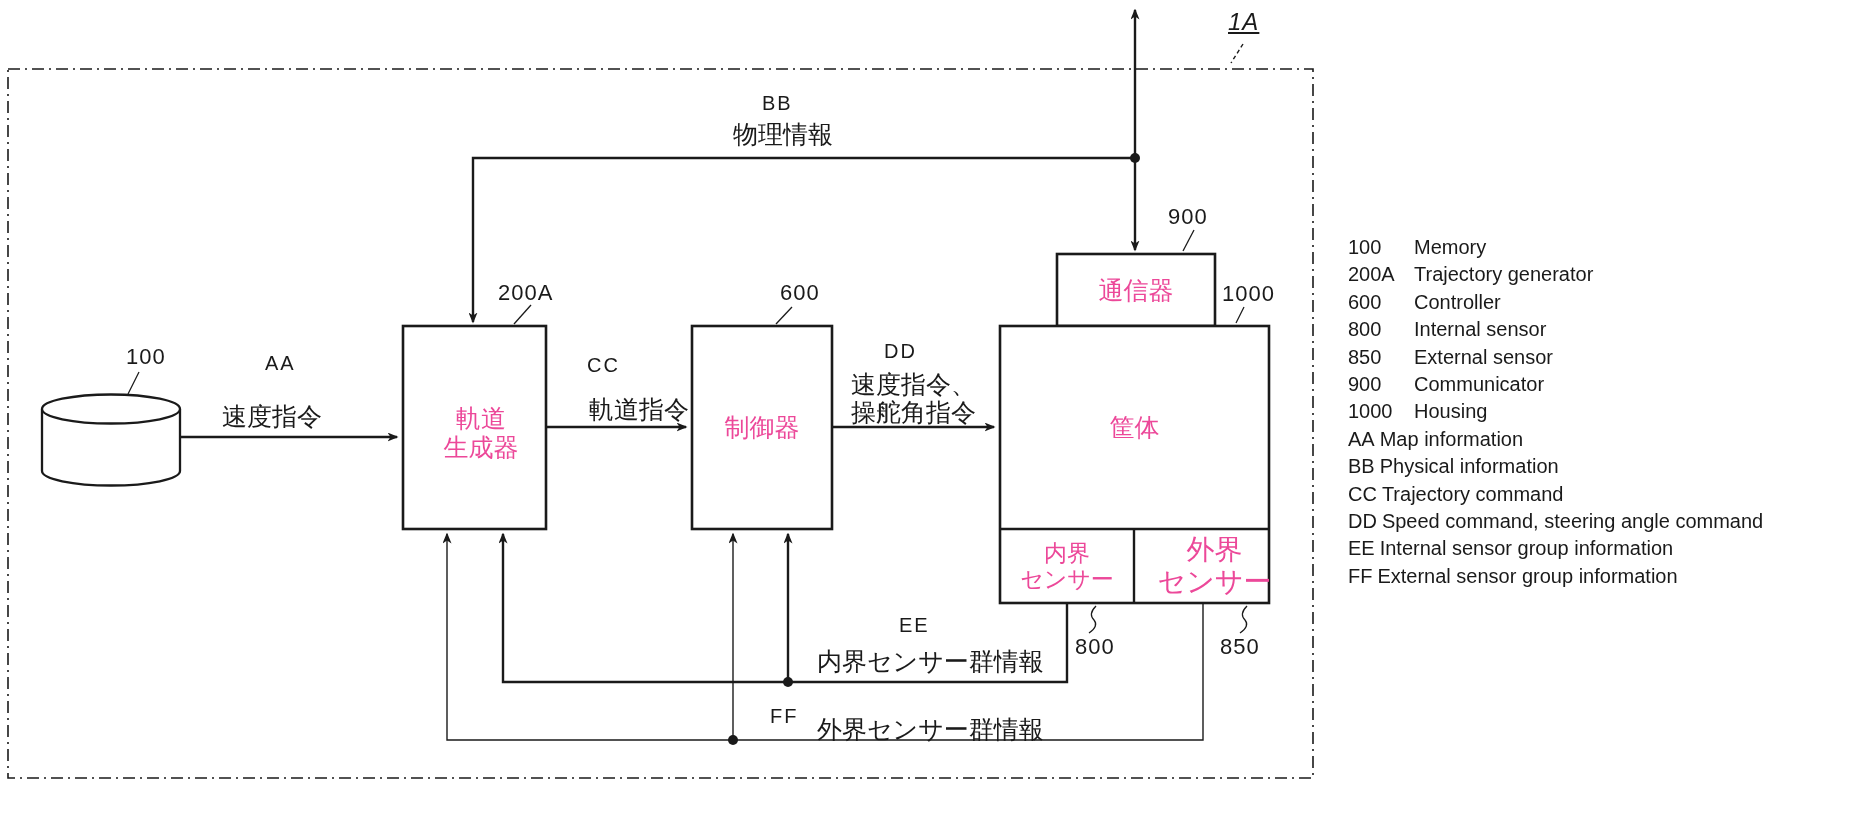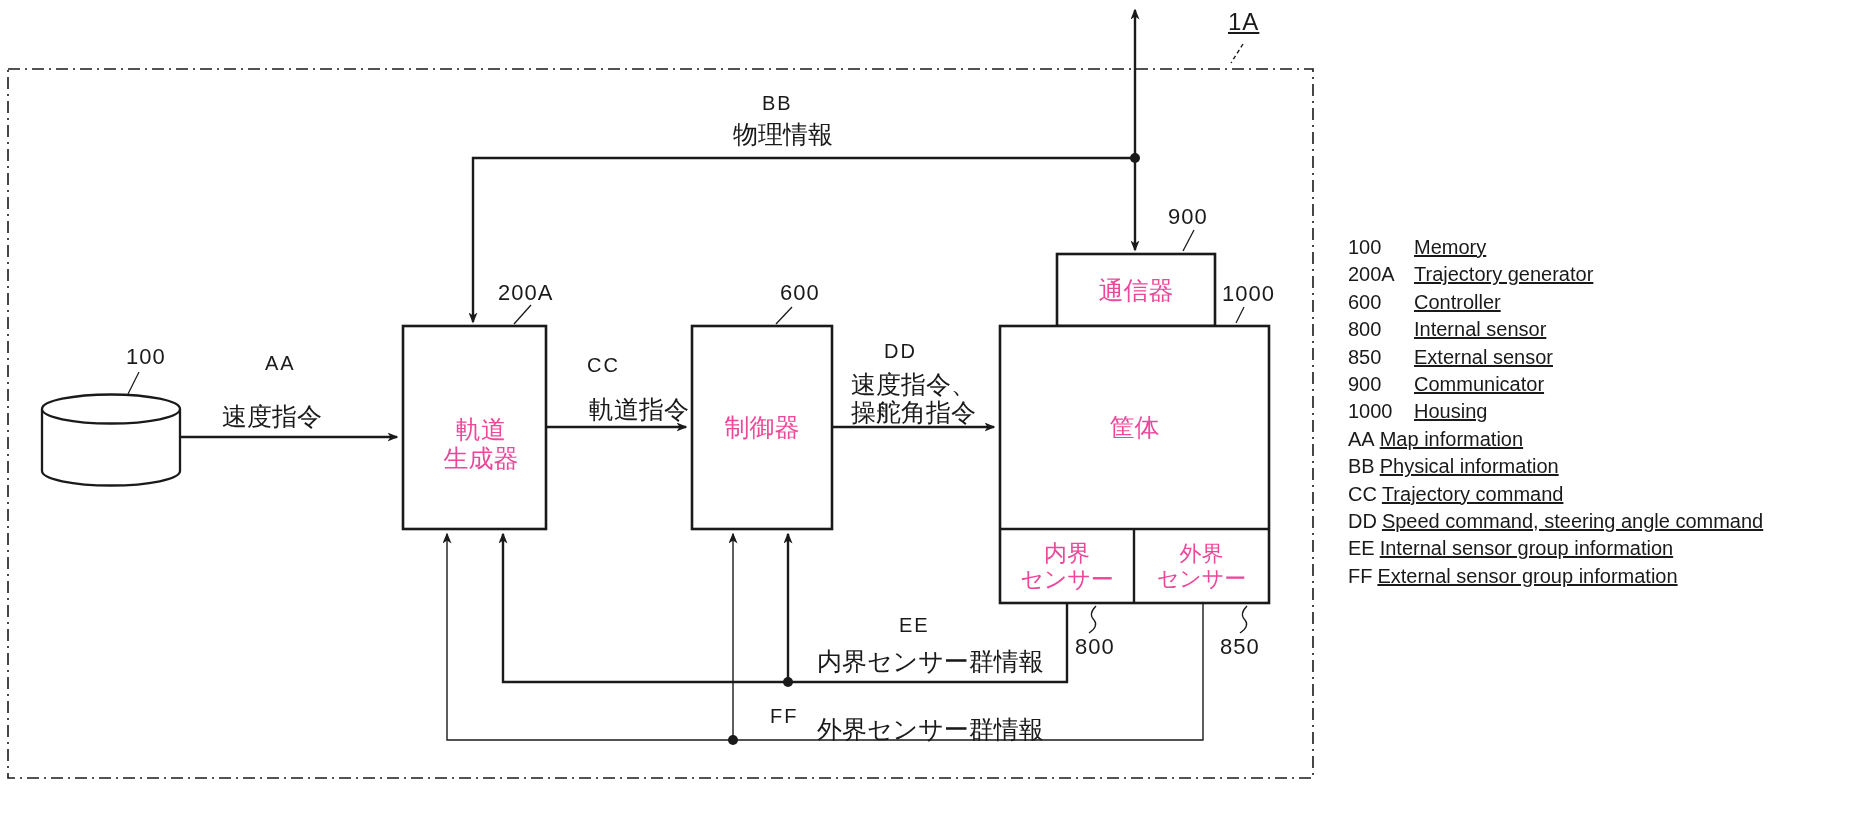--- a/index.html
+++ b/index.html
@@ -12,7 +12,7 @@
   .jp{font-size:25px;}
   .boxlabel{position:absolute;display:flex;align-items:center;justify-content:center;
             text-align:center;font-size:25px;line-height:1.16;color:#ec4899;}
-  .fig-id{font-size:24px;text-decoration:underline;letter-spacing:1px;}
+  .fig-id{font-size:24px;text-decoration:underline;letter-spacing:1px;font-style:italic;}
   #legend{position:absolute;left:1348px;top:234px;font-size:20px;line-height:27.4px;}
   .legend-row{white-space:nowrap;text-decoration:underline;}
   .legend-code{display:inline-block;}

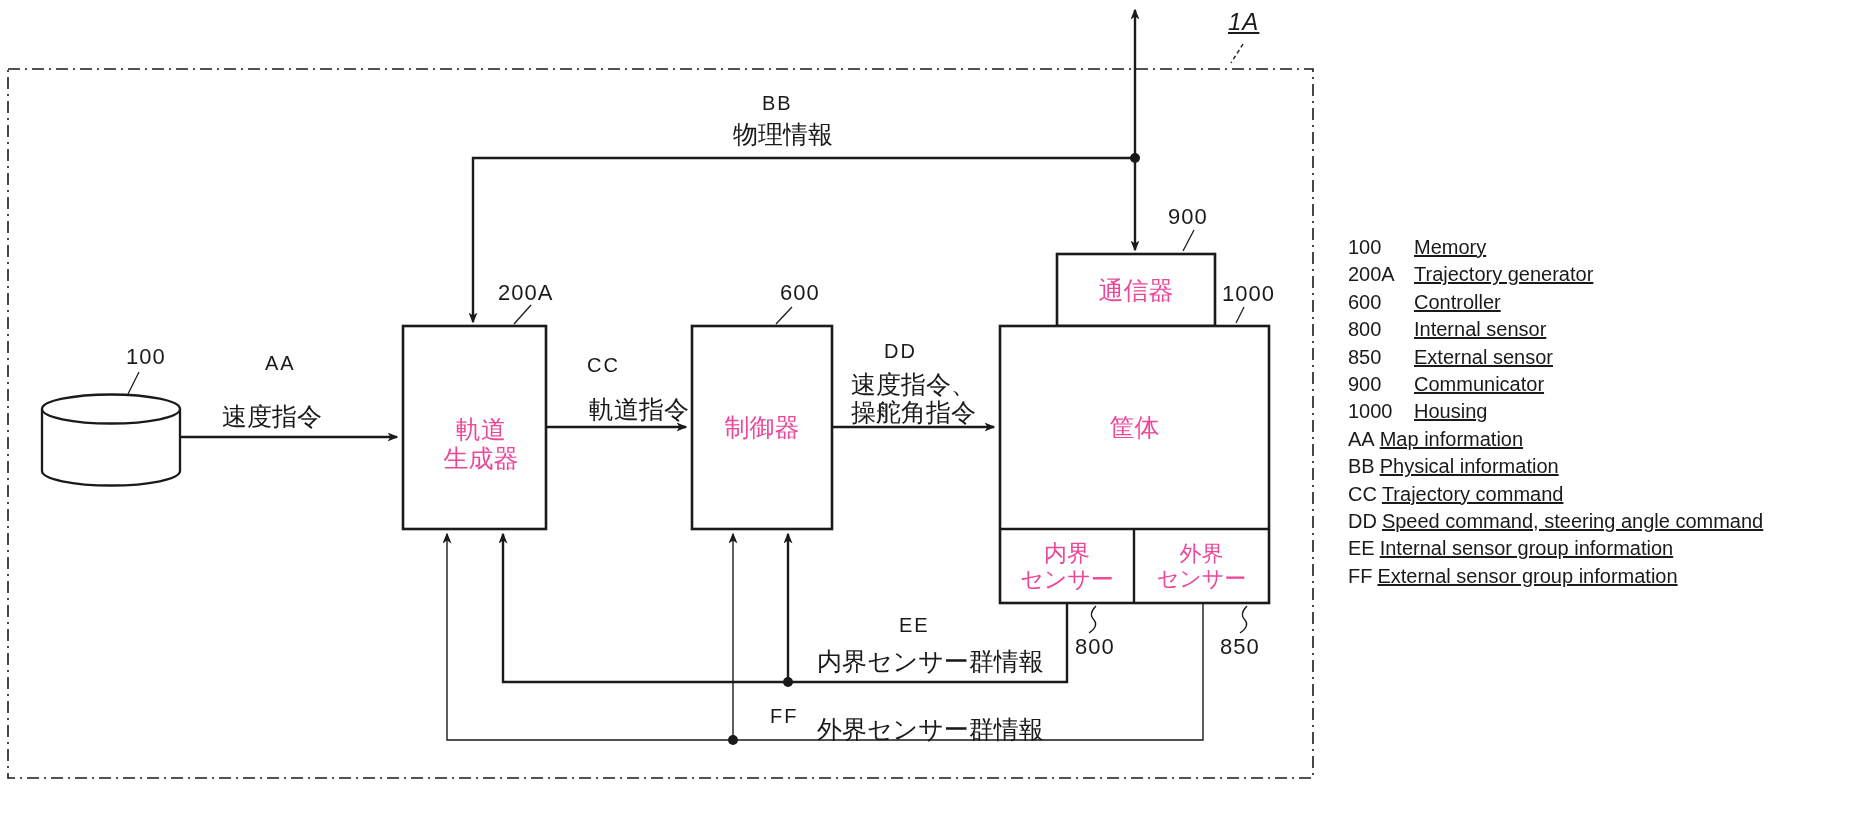--- a/index.html
+++ b/index.html
@@ -14,7 +14,7 @@
             text-align:center;font-size:25px;line-height:1.16;color:#ec4899;}
   .fig-id{font-size:24px;text-decoration:underline;letter-spacing:1px;font-style:italic;}
   #legend{position:absolute;left:1348px;top:234px;font-size:20px;line-height:27.4px;}
-  .legend-row{white-space:nowrap;text-decoration:underline;}
+  .legend-row{white-space:nowrap;}
   .legend-code{display:inline-block;}
   .legend-code.num{width:66px;}
   .legend-code.alpha{margin-right:5px;}

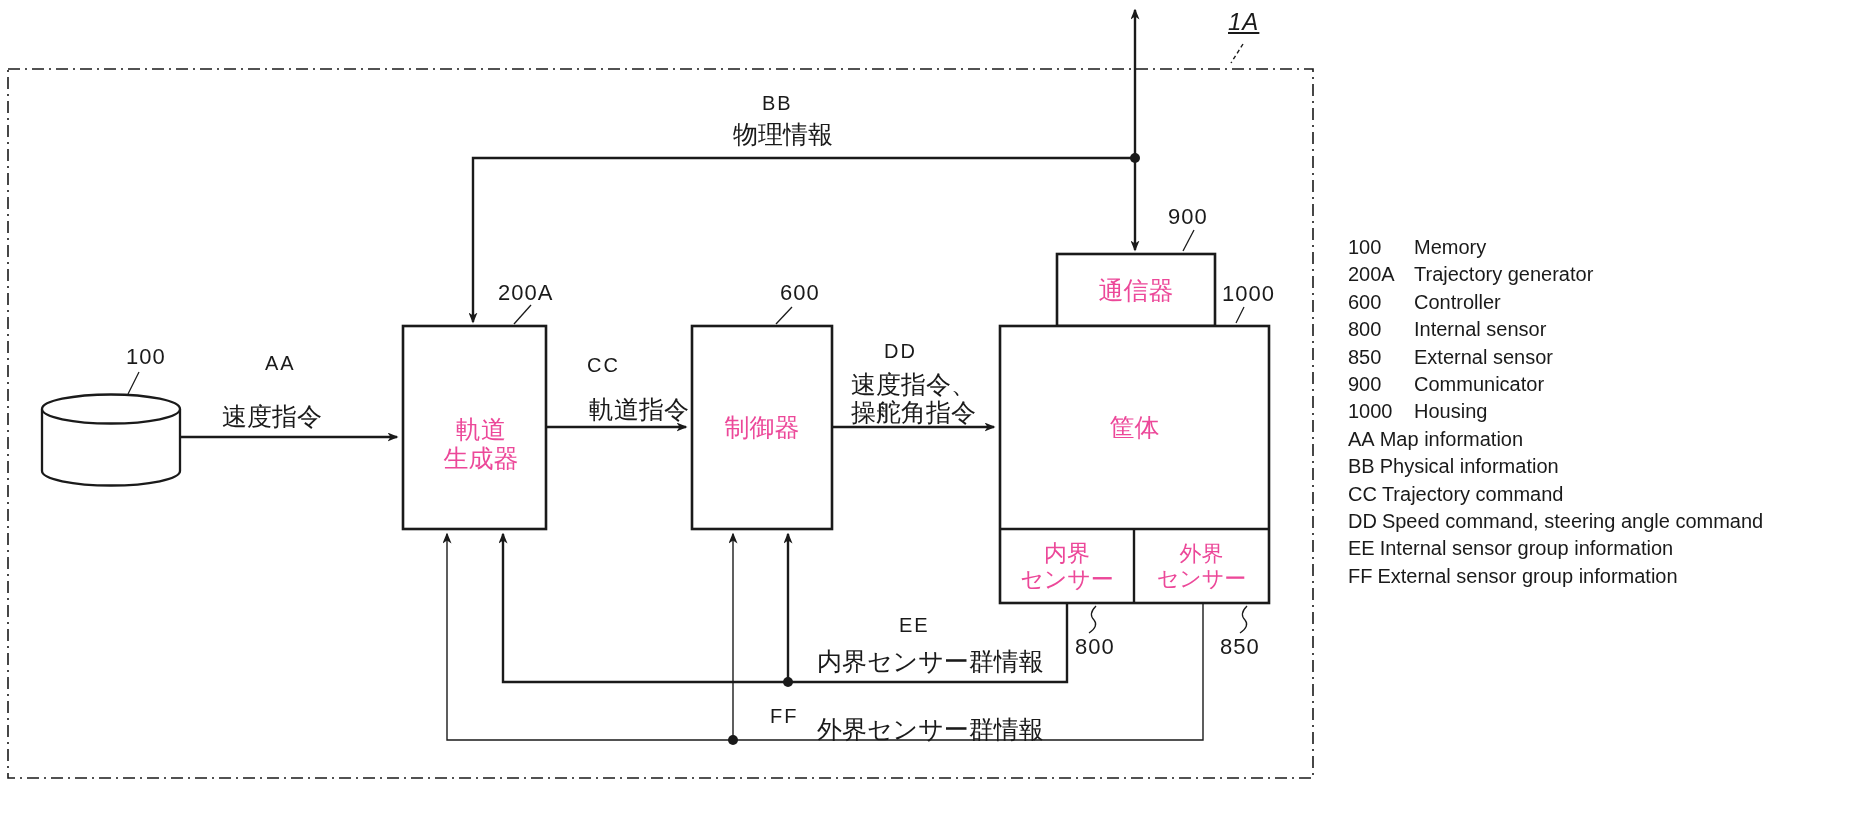--- a/index.html
+++ b/index.html
@@ -95,7 +95,7 @@
   <div class="txt ref" style="left:1075px;top:634px;">800</div>
   <div class="txt ref" style="left:1220px;top:634px;">850</div>
 
-  <div class="boxlabel" style="left:403px;top:342px;width:156px;height:203px;text-align:center;">
+  <div class="boxlabel" style="left:403px;top:331px;width:156px;height:203px;text-align:center;">
     <div><span>軌道</span><br>
          <span>生成器</span></div>
   </div>

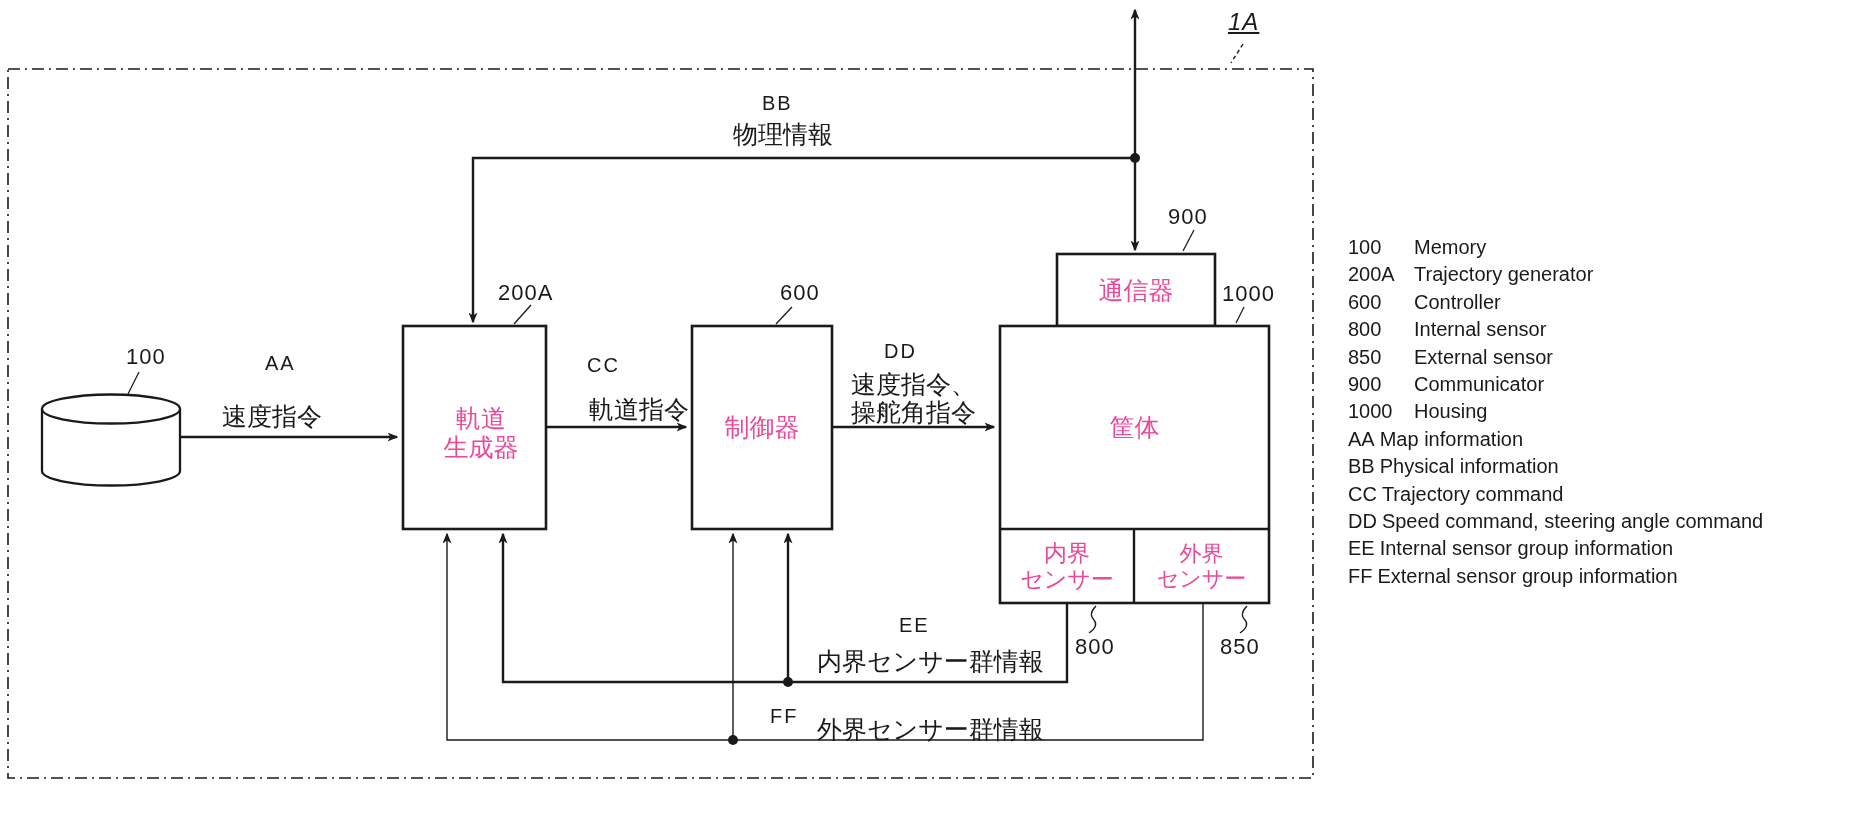--- a/index.html
+++ b/index.html
@@ -106,7 +106,7 @@
     <div><span>内界</span><br>
          <span>センサー</span></div>
   </div>
-  <div class="boxlabel" style="left:1134px;top:529px;width:135px;height:74px;font-size:22px;line-height:1.14;">
+  <div class="boxlabel" style="left:1134px;top:529px;width:135px;height:74px;font-size:28px;line-height:1.14;padding-left:13px;">
     <div><span>外界</span><br>
          <span>センサー</span></div>
   </div>

